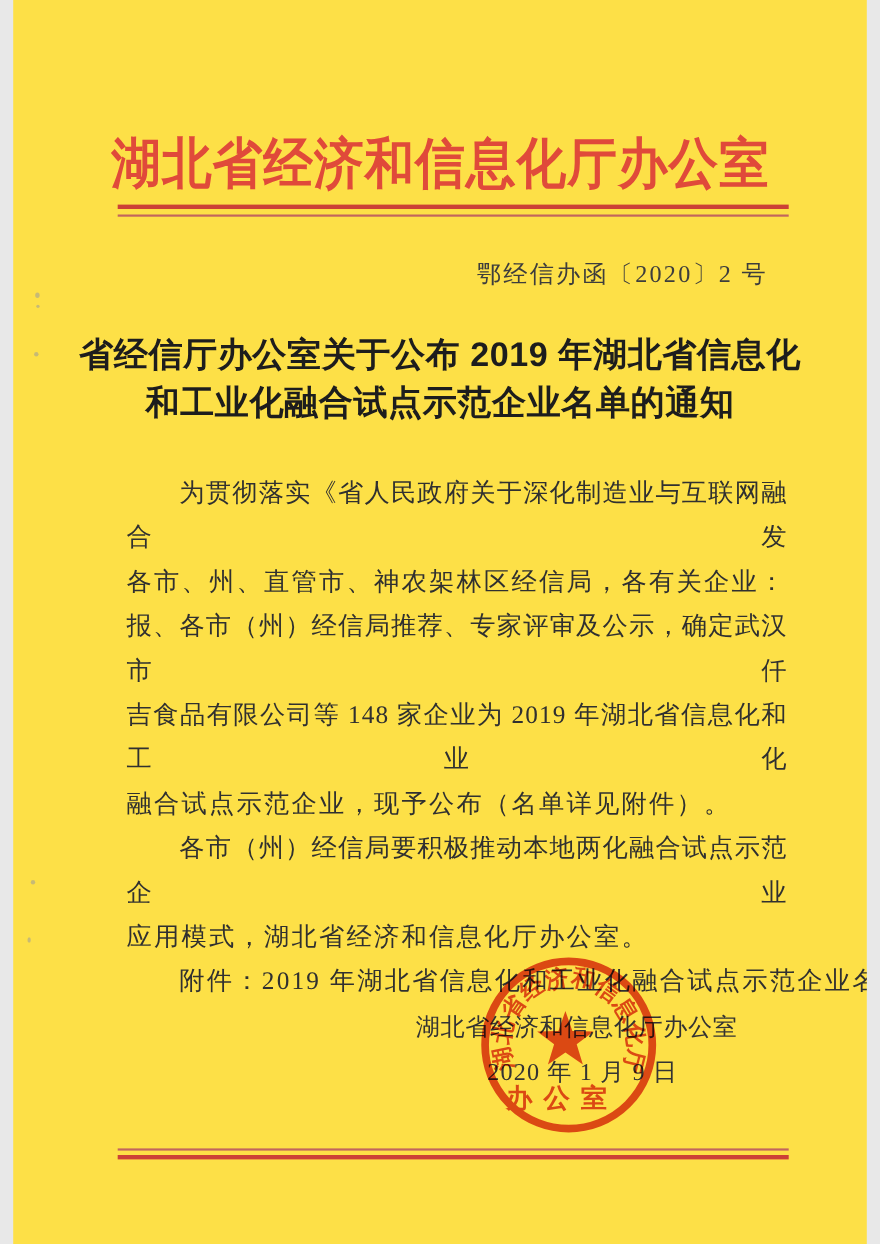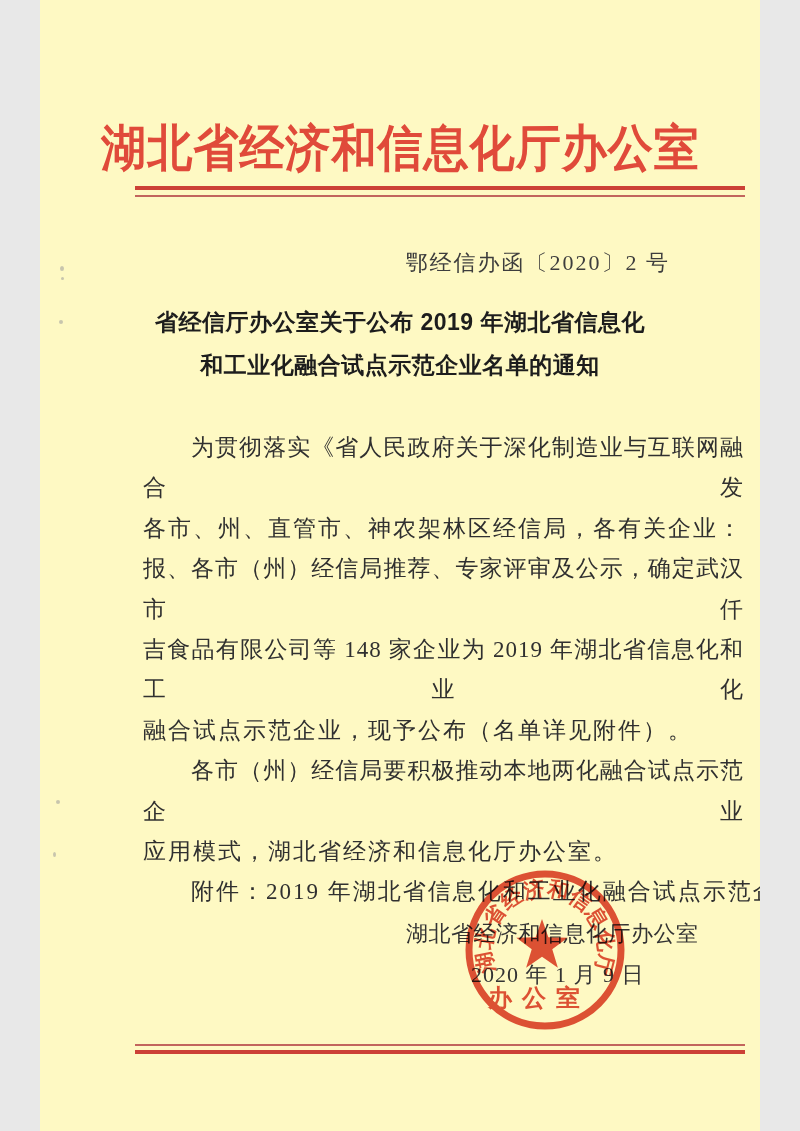--- a/index.html
+++ b/index.html
@@ -5,10 +5,10 @@
   html, body { margin: 0; padding: 0; background: #e8e8e8; }
   .page {
     position: relative;
-    width: 720px;
+    width: 776px;
     height: 1131px;
     margin: 0 auto;
-    background: #fef9c3;
+    background: #fde047;
     overflow: hidden;
     font-family: "Liberation Serif", "DejaVu Serif", serif;
   }

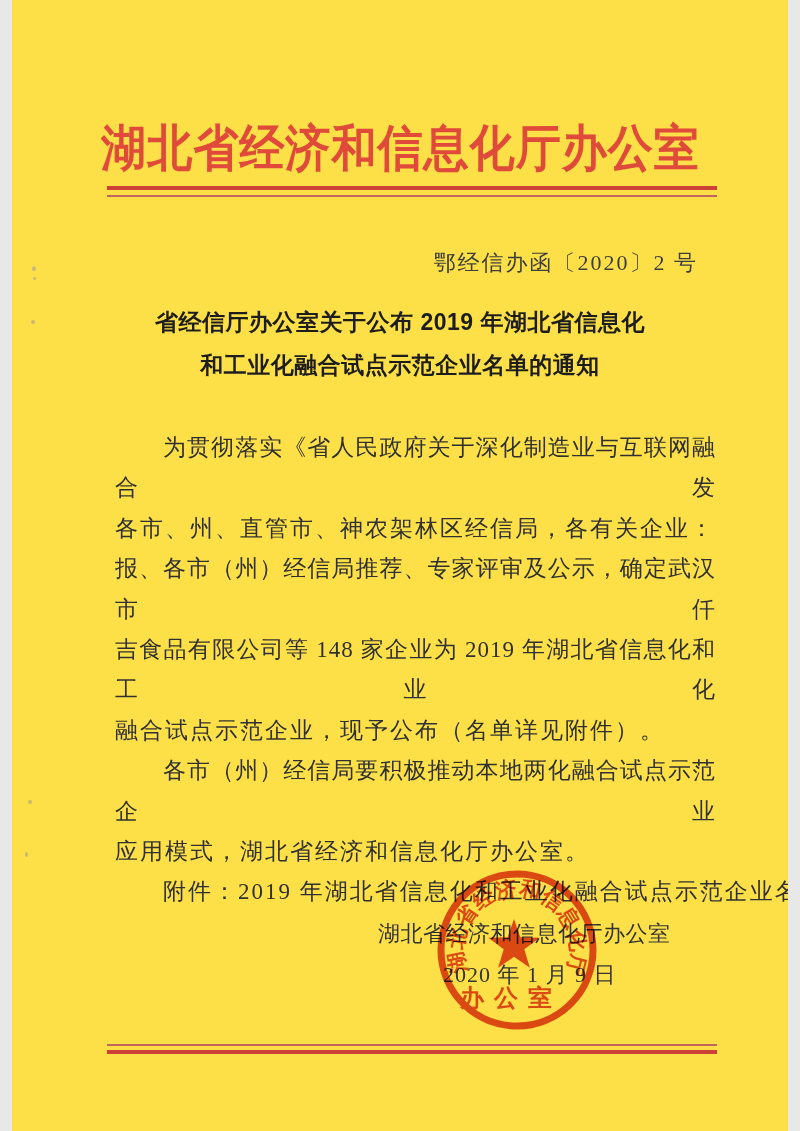--- a/index.html
+++ b/index.html
@@ -47,7 +47,7 @@
   
   .doc-number {
     position: absolute;
-    top: 248px; right: 90px;
+    top: 234px; right: 90px;
     font-size: 22px;
     letter-spacing: 2px;
     color: #3d3d3d;

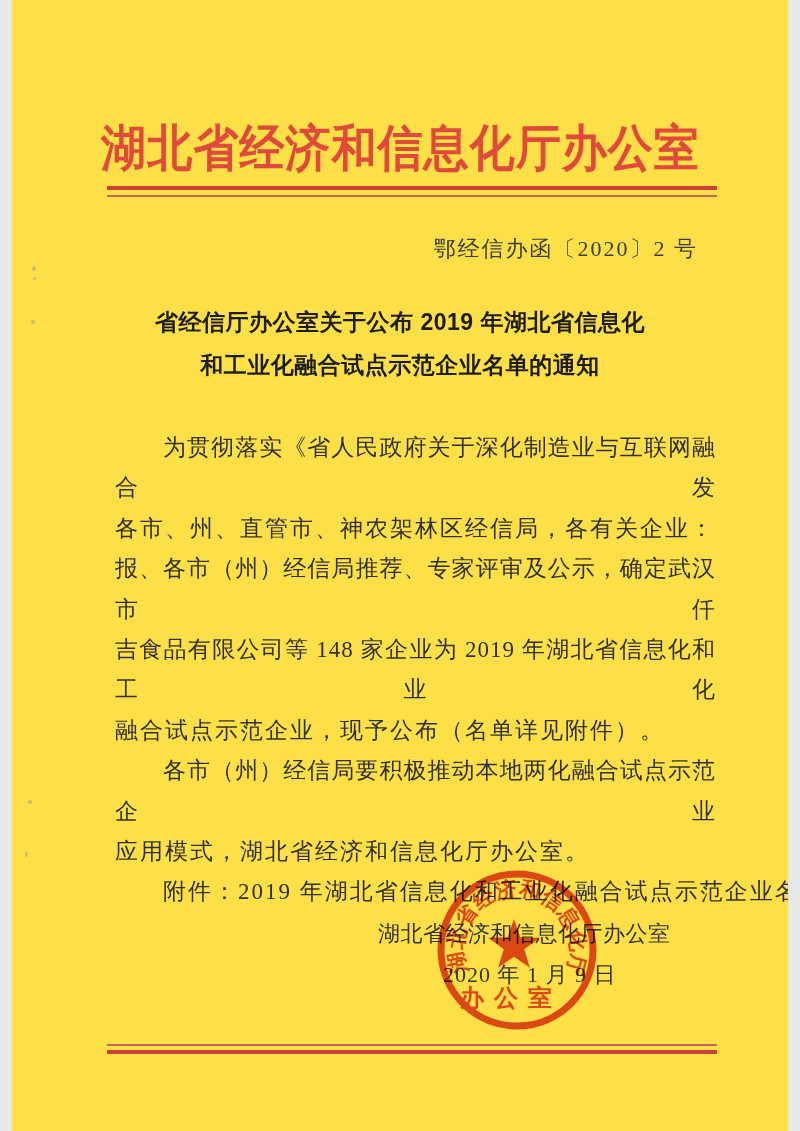--- a/index.html
+++ b/index.html
@@ -61,7 +61,7 @@
     text-align: center;
     font-family: "Liberation Sans", "DejaVu Sans", sans-serif;
     font-weight: 700;
-    font-size: 23px;
+    font-size: 31px;
     line-height: 43px;
     color: #1d1d1d;
     letter-spacing: 0.5px;

